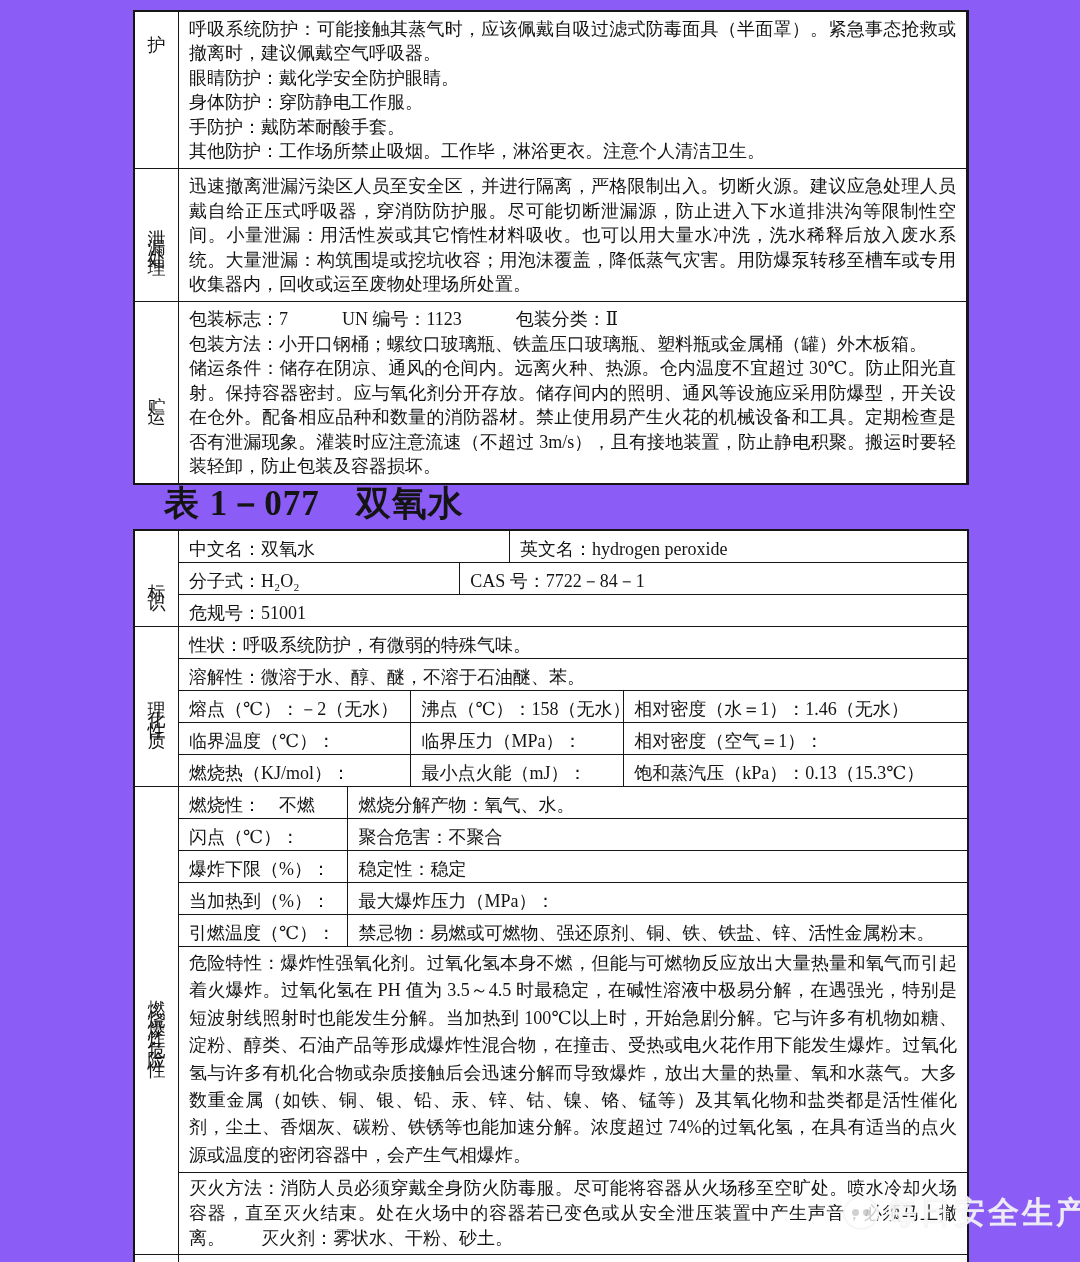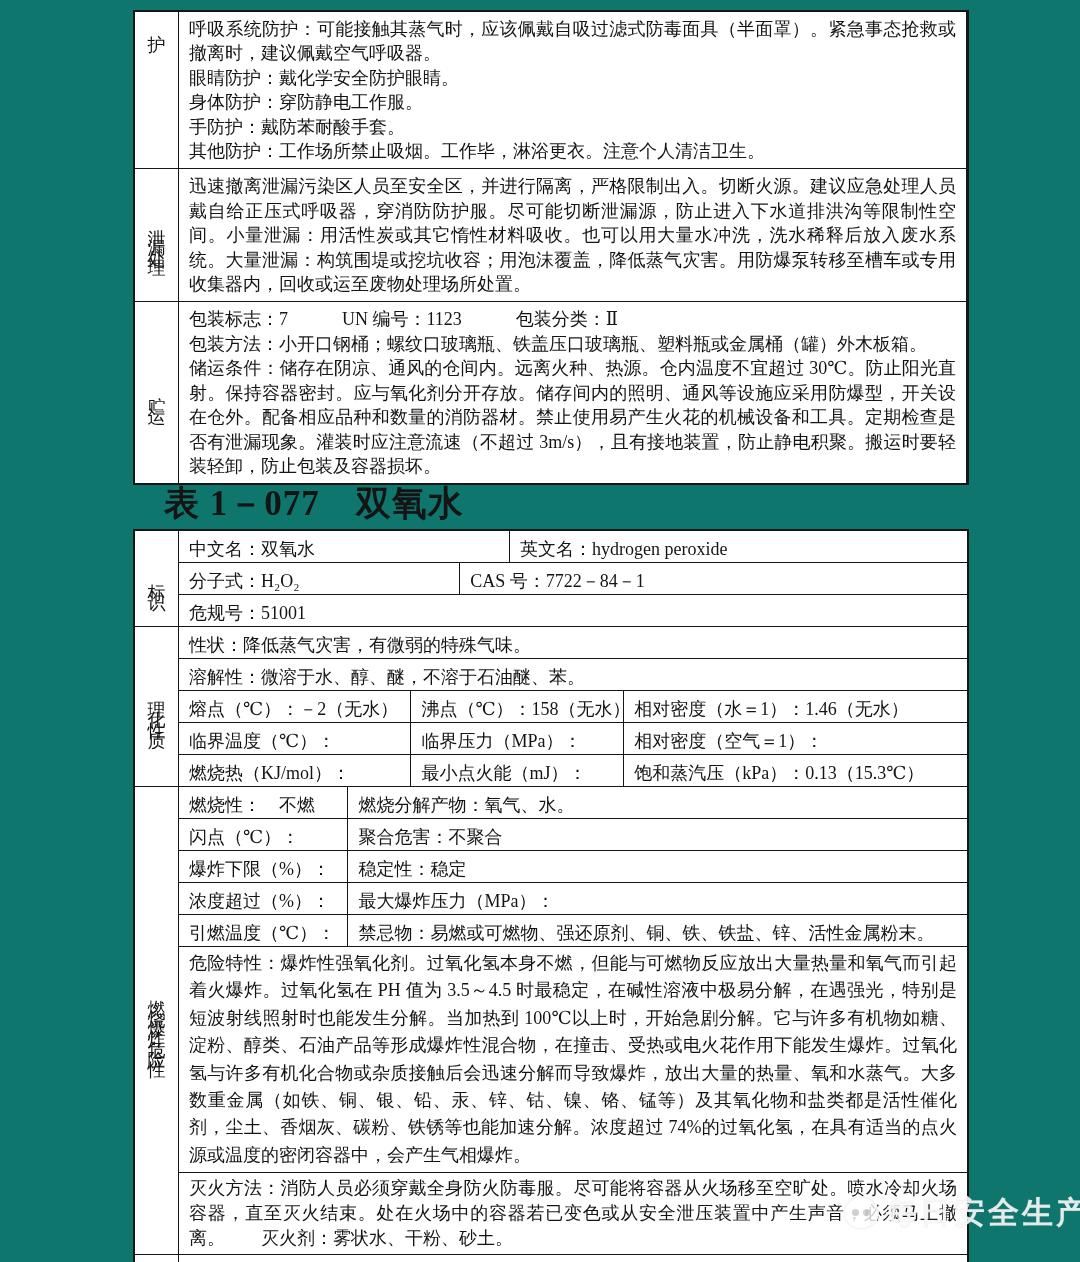--- a/index.html
+++ b/index.html
@@ -10,7 +10,7 @@
     font-family: "Liberation Serif", "DejaVu Serif", serif;
     color: #141414;
   }
-  .page { position: absolute; inset: 0; background: #0f766e; }
+  .page { position: absolute; inset: 0; background: #8b5cf6; }
 
   
   .tbl { position: absolute; border: 2px solid #161616; background: #fff; }

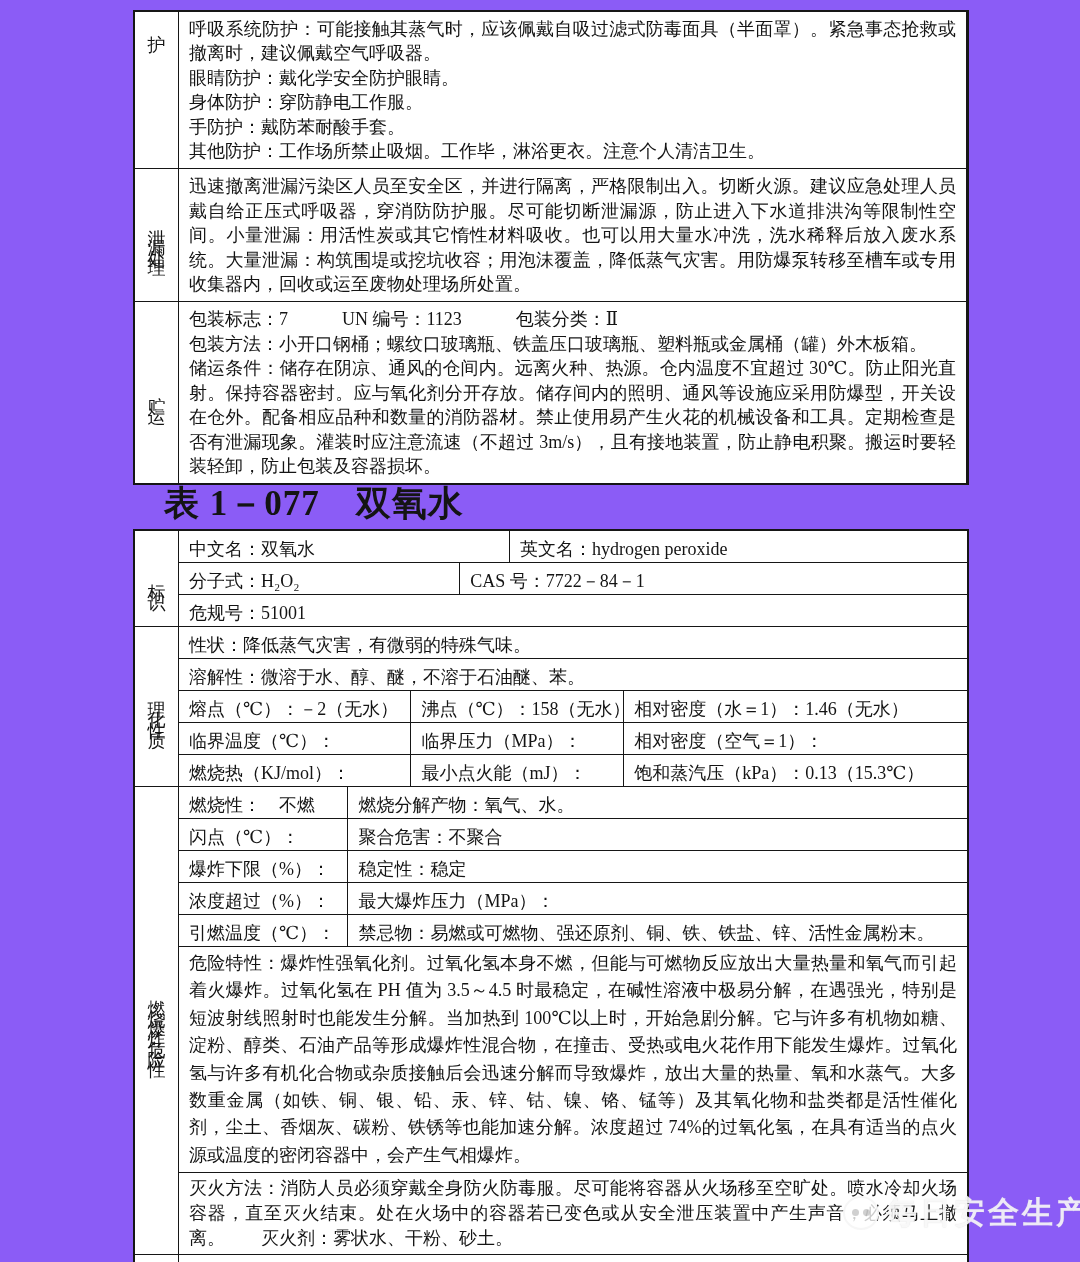--- a/index.html
+++ b/index.html
@@ -177,7 +177,7 @@
       </div>
       <div class="rows">
         <div class="row h25">
-          <div class="cell">性状：降低蒸气灾害，有微弱的特殊气味。</div>
+          <div class="cell">性状：呼吸系统防护，有微弱的特殊气味。</div>
         </div>
         <div class="row h24">
           <div class="cell">溶解性：微溶于水、醇、醚，不溶于石油醚、苯。</div>

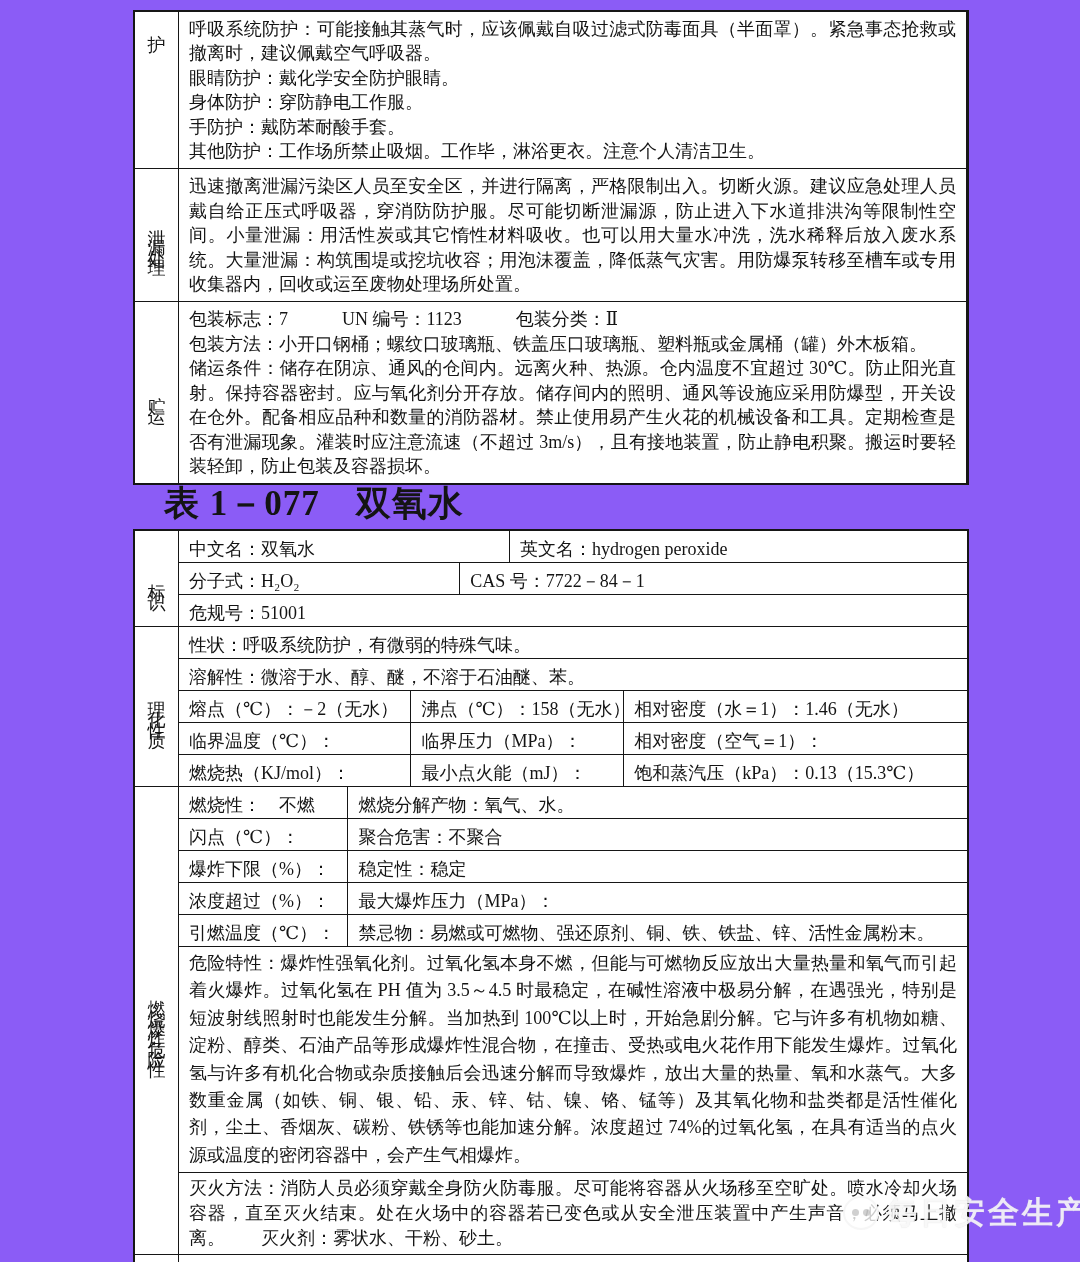--- a/index.html
+++ b/index.html
@@ -218,7 +218,7 @@
           <div class="cell">稳定性：稳定</div>
         </div>
         <div class="row c2b h23">
-          <div class="cell">浓度超过（%）：</div>
+          <div class="cell">当加热到（%）：</div>
           <div class="cell">最大爆炸压力（MPa）：</div>
         </div>
         <div class="row c2b h23">

